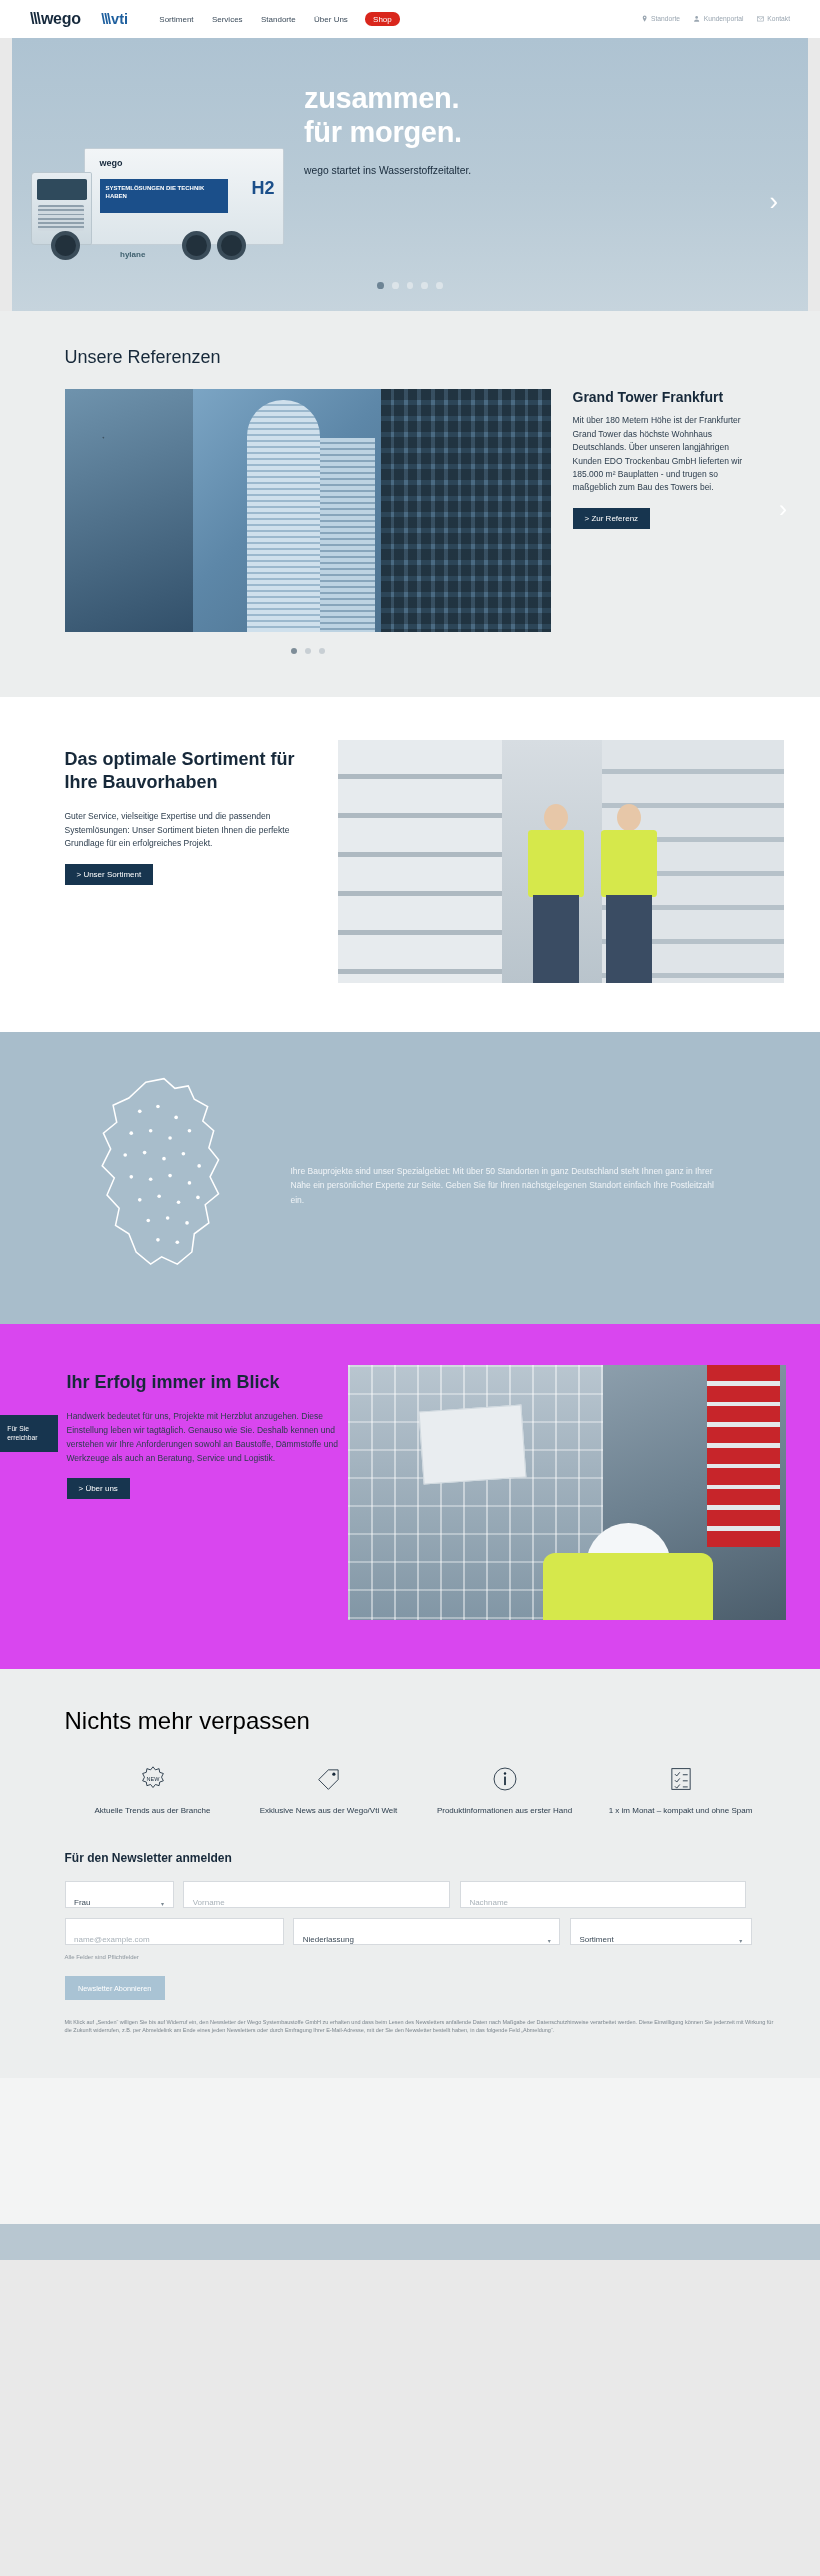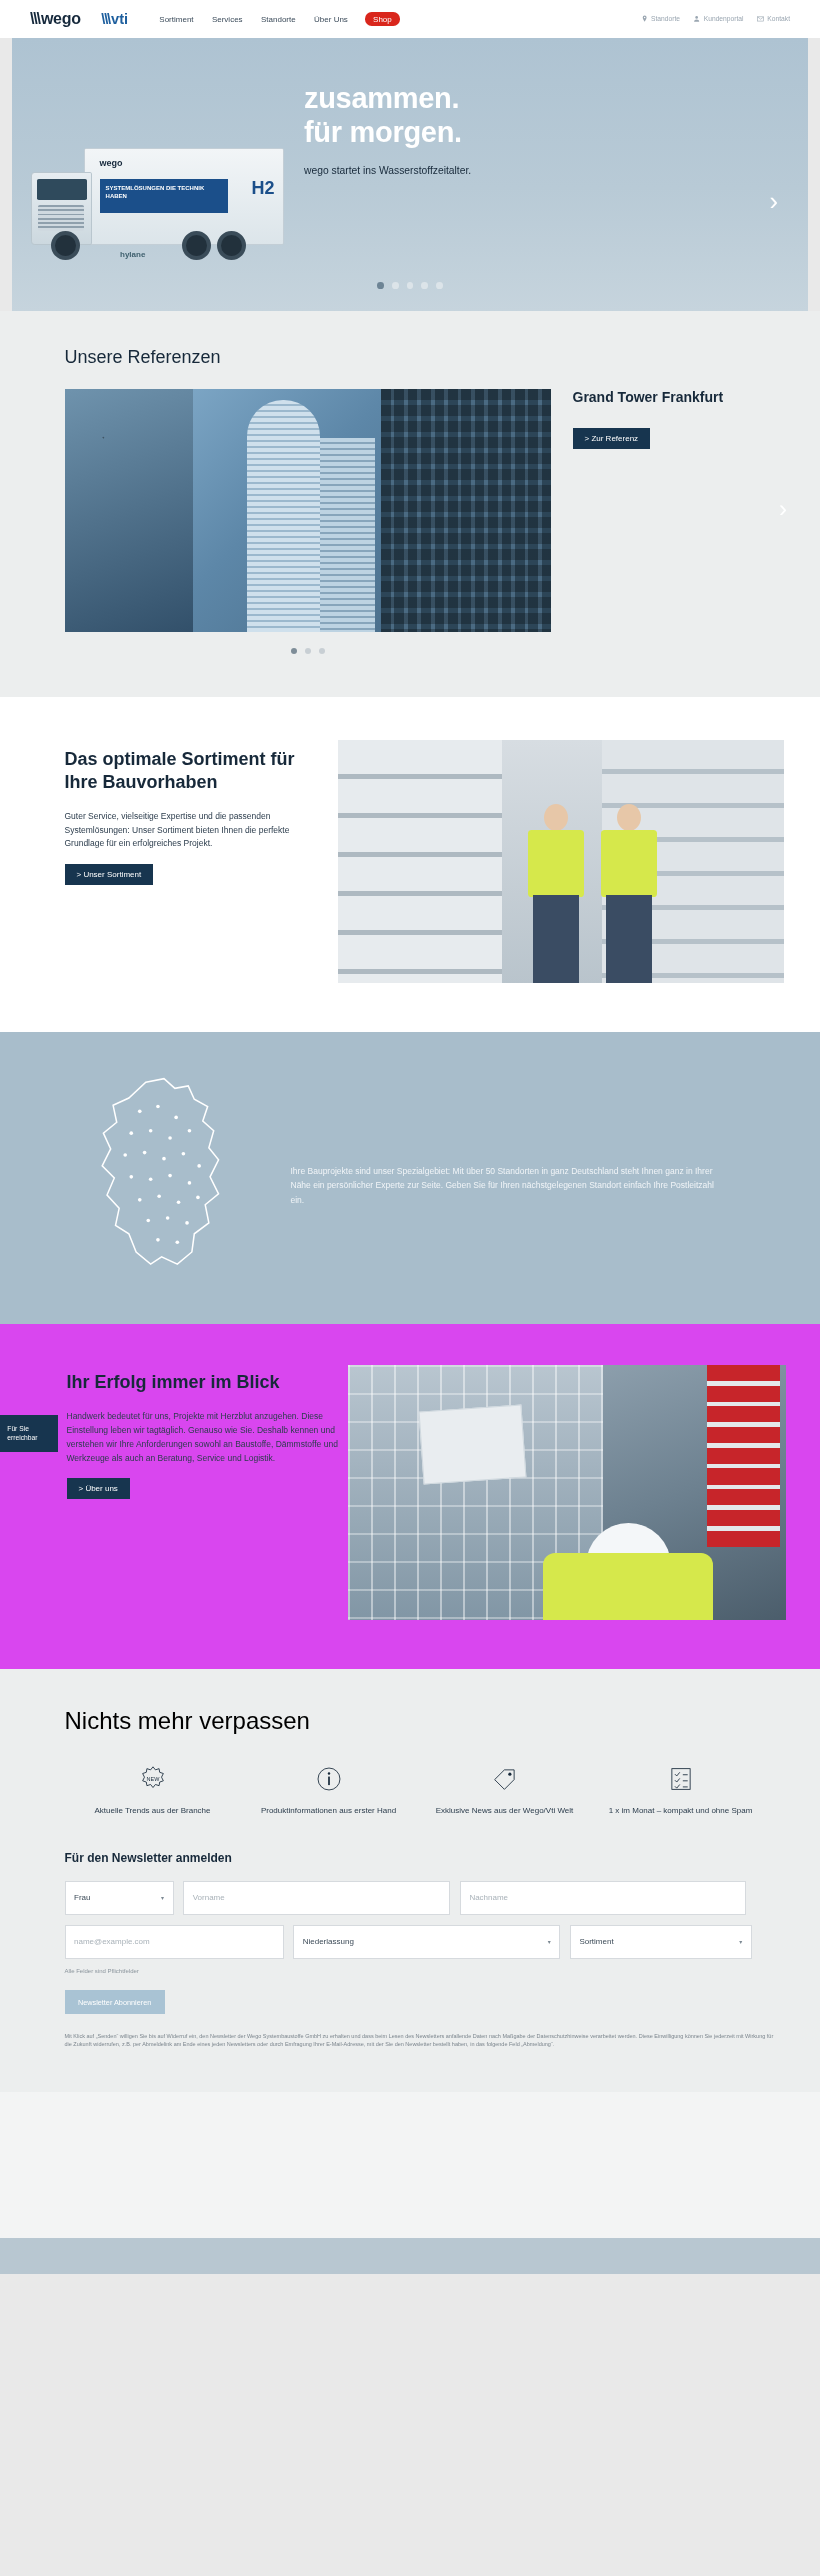--- a/index.html
+++ b/index.html
@@ -441,6 +441,7 @@
         </div>
         <div class="ref-text">
           <h3>Grand Tower Frankfurt</h3>
+          <p>Mit über 180 Metern Höhe ist der Frankfurter Grand Tower das höchste Wohnhaus Deutschlands. Über unseren langjährigen Kunden EDO Trockenbau GmbH lieferten wir 185.000 m² Bauplatten - und trugen so maßgeblich zum Bau des Towers bei.</p>
           <a class="btn-dark" href="#">&gt; Zur Referenz</a>
         </div>
         <div class="ref-arrow">›</div>

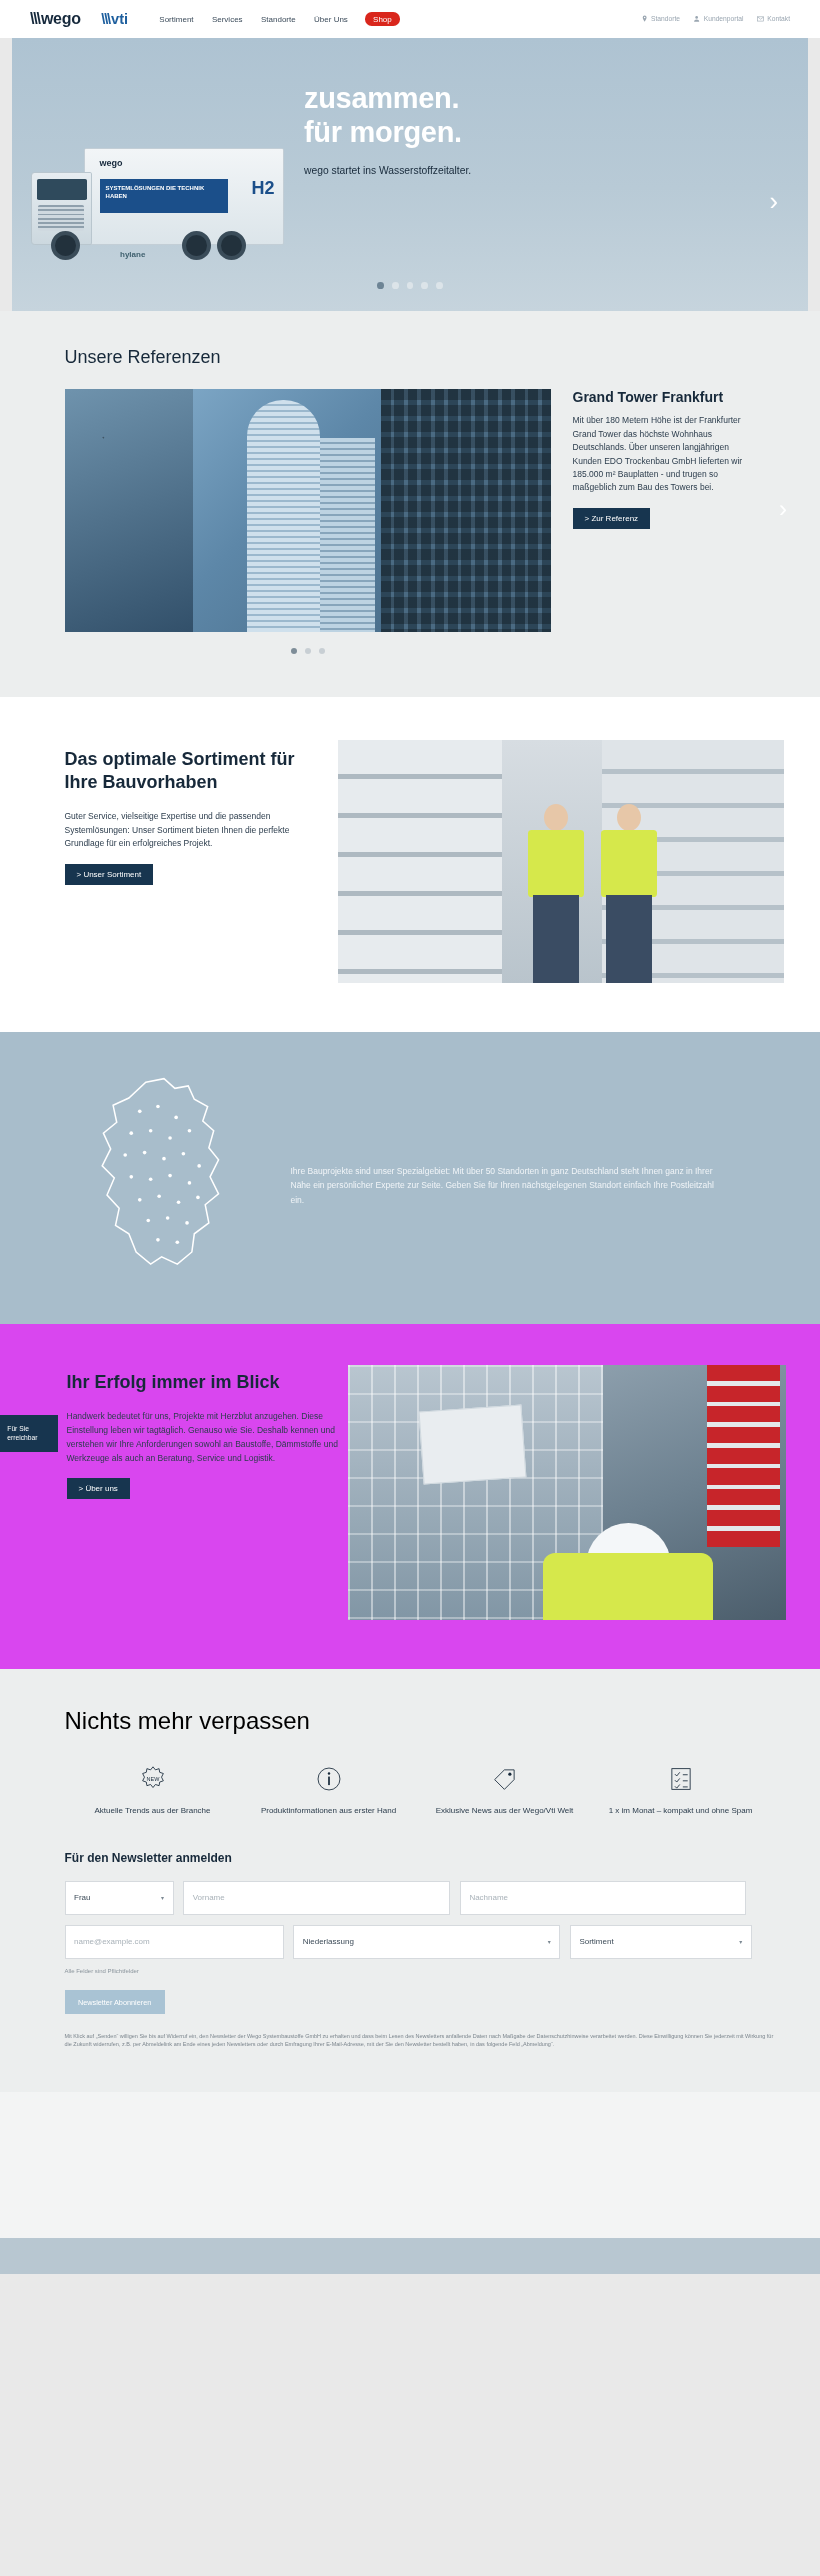--- a/index.html
+++ b/index.html
@@ -562,21 +562,21 @@
         <div class="benefit">
           <div class="bicon">
             <svg width="28" height="28" viewBox="0 0 46 46">
+                <path d="M6 24L22 8h16v16L22 40z" fill="none" stroke="#17293a" stroke-width="1.4"></path>
+                <circle cx="31" cy="15" r="2.6" fill="#17293a"></circle>
+              </svg>
+          </div>
+          <p>Exklusive News aus der Wego/Vti Welt</p>
+        </div>
+        <div class="benefit">
+          <div class="bicon">
+            <svg width="28" height="28" viewBox="0 0 46 46">
                 <circle cx="23" cy="23" r="18" fill="none" stroke="#17293a" stroke-width="1.4"></circle>
                 <circle cx="23" cy="14" r="2" fill="#17293a"></circle>
                 <rect x="21.6" y="19" width="2.8" height="14" fill="#17293a"></rect>
               </svg>
           </div>
           <p>Produktinformationen aus erster Hand</p>
-        </div>
-        <div class="benefit">
-          <div class="bicon">
-            <svg width="28" height="28" viewBox="0 0 46 46">
-                <path d="M6 24L22 8h16v16L22 40z" fill="none" stroke="#17293a" stroke-width="1.4"></path>
-                <circle cx="31" cy="15" r="2.6" fill="#17293a"></circle>
-              </svg>
-          </div>
-          <p>Exklusive News aus der Wego/Vti Welt</p>
         </div>
         <div class="benefit">
           <div class="bicon">

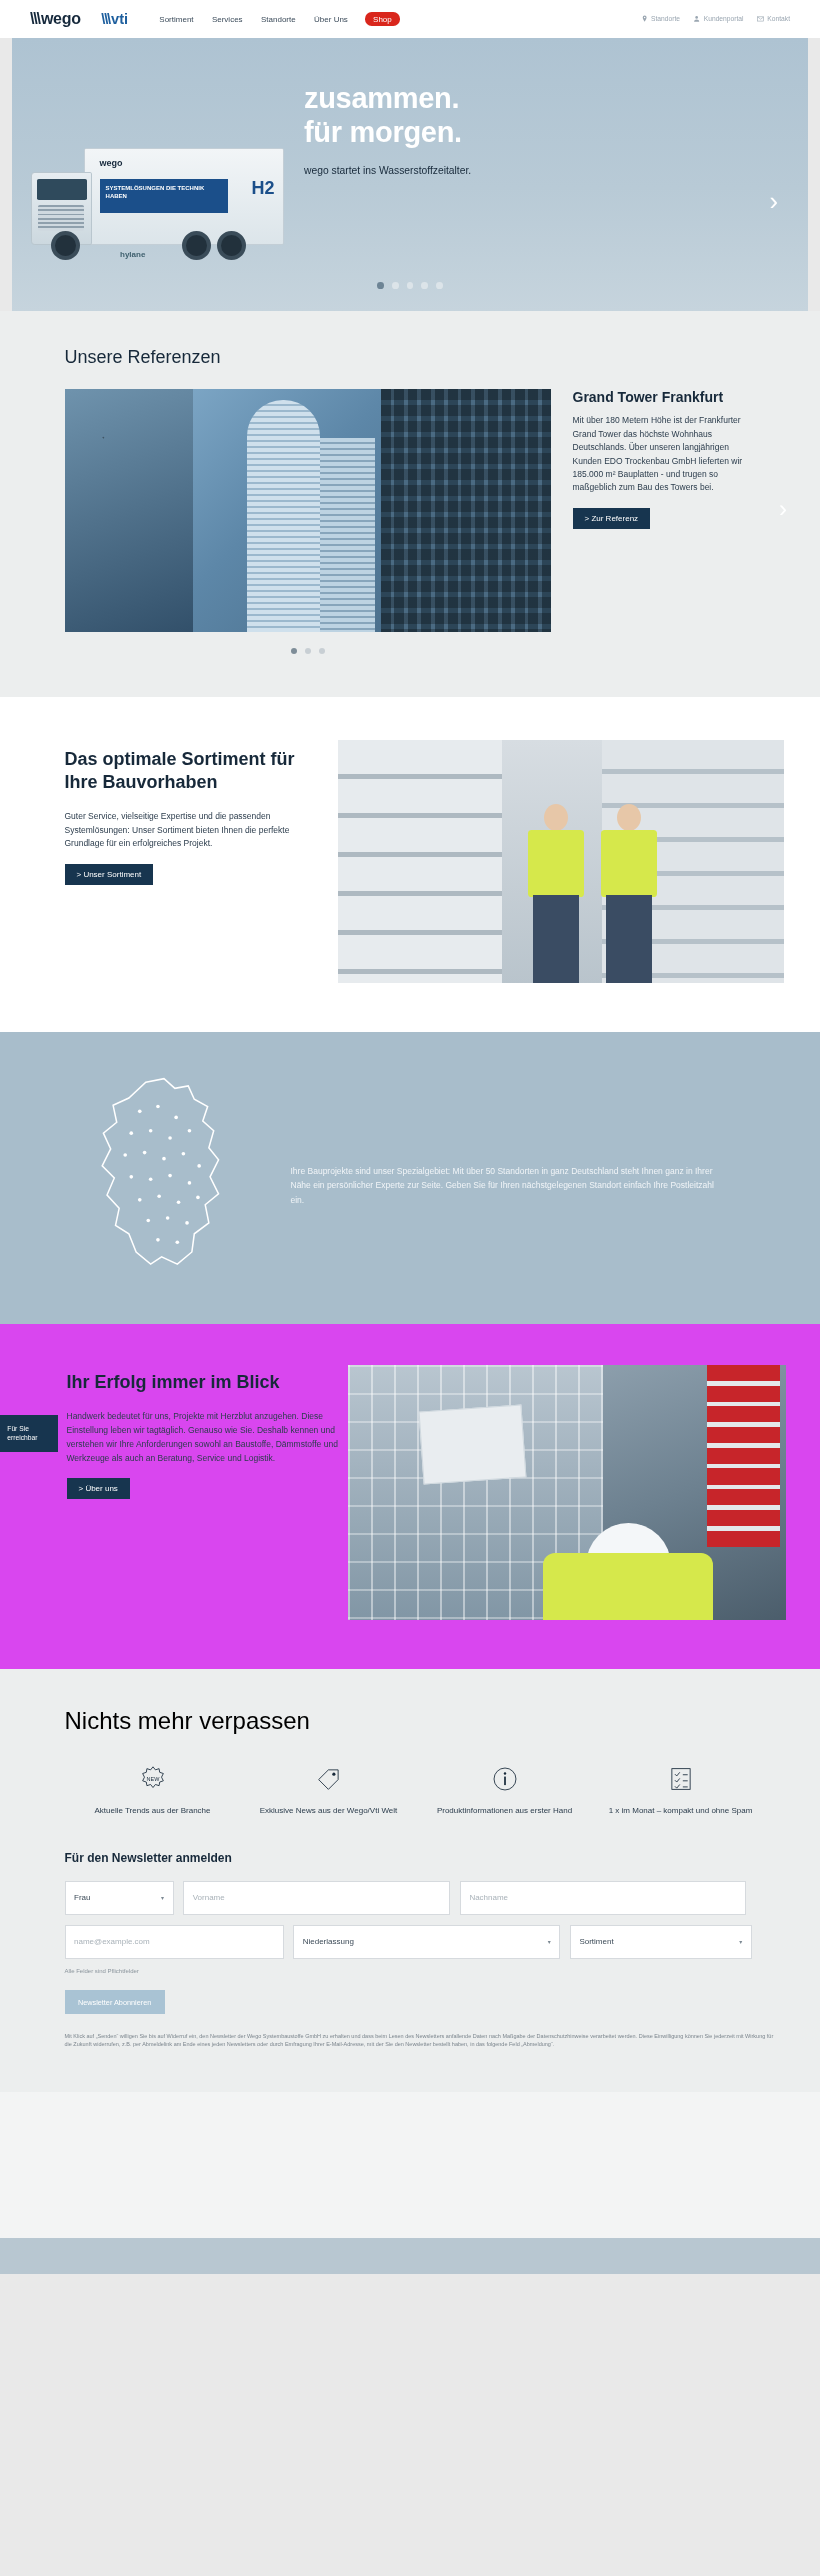--- a/index.html
+++ b/index.html
@@ -301,8 +301,8 @@
   .field {
     background: #ffffff;
     border: 0.6px solid #d6dade;
-    height: 34px;
-    display: flex; align-items: center;
+    height: 27px;
+    display: flex; align-items: flex-end;
     padding: 0 8.5px;
     font-size: 8px;
     color: #a9b2b9;

